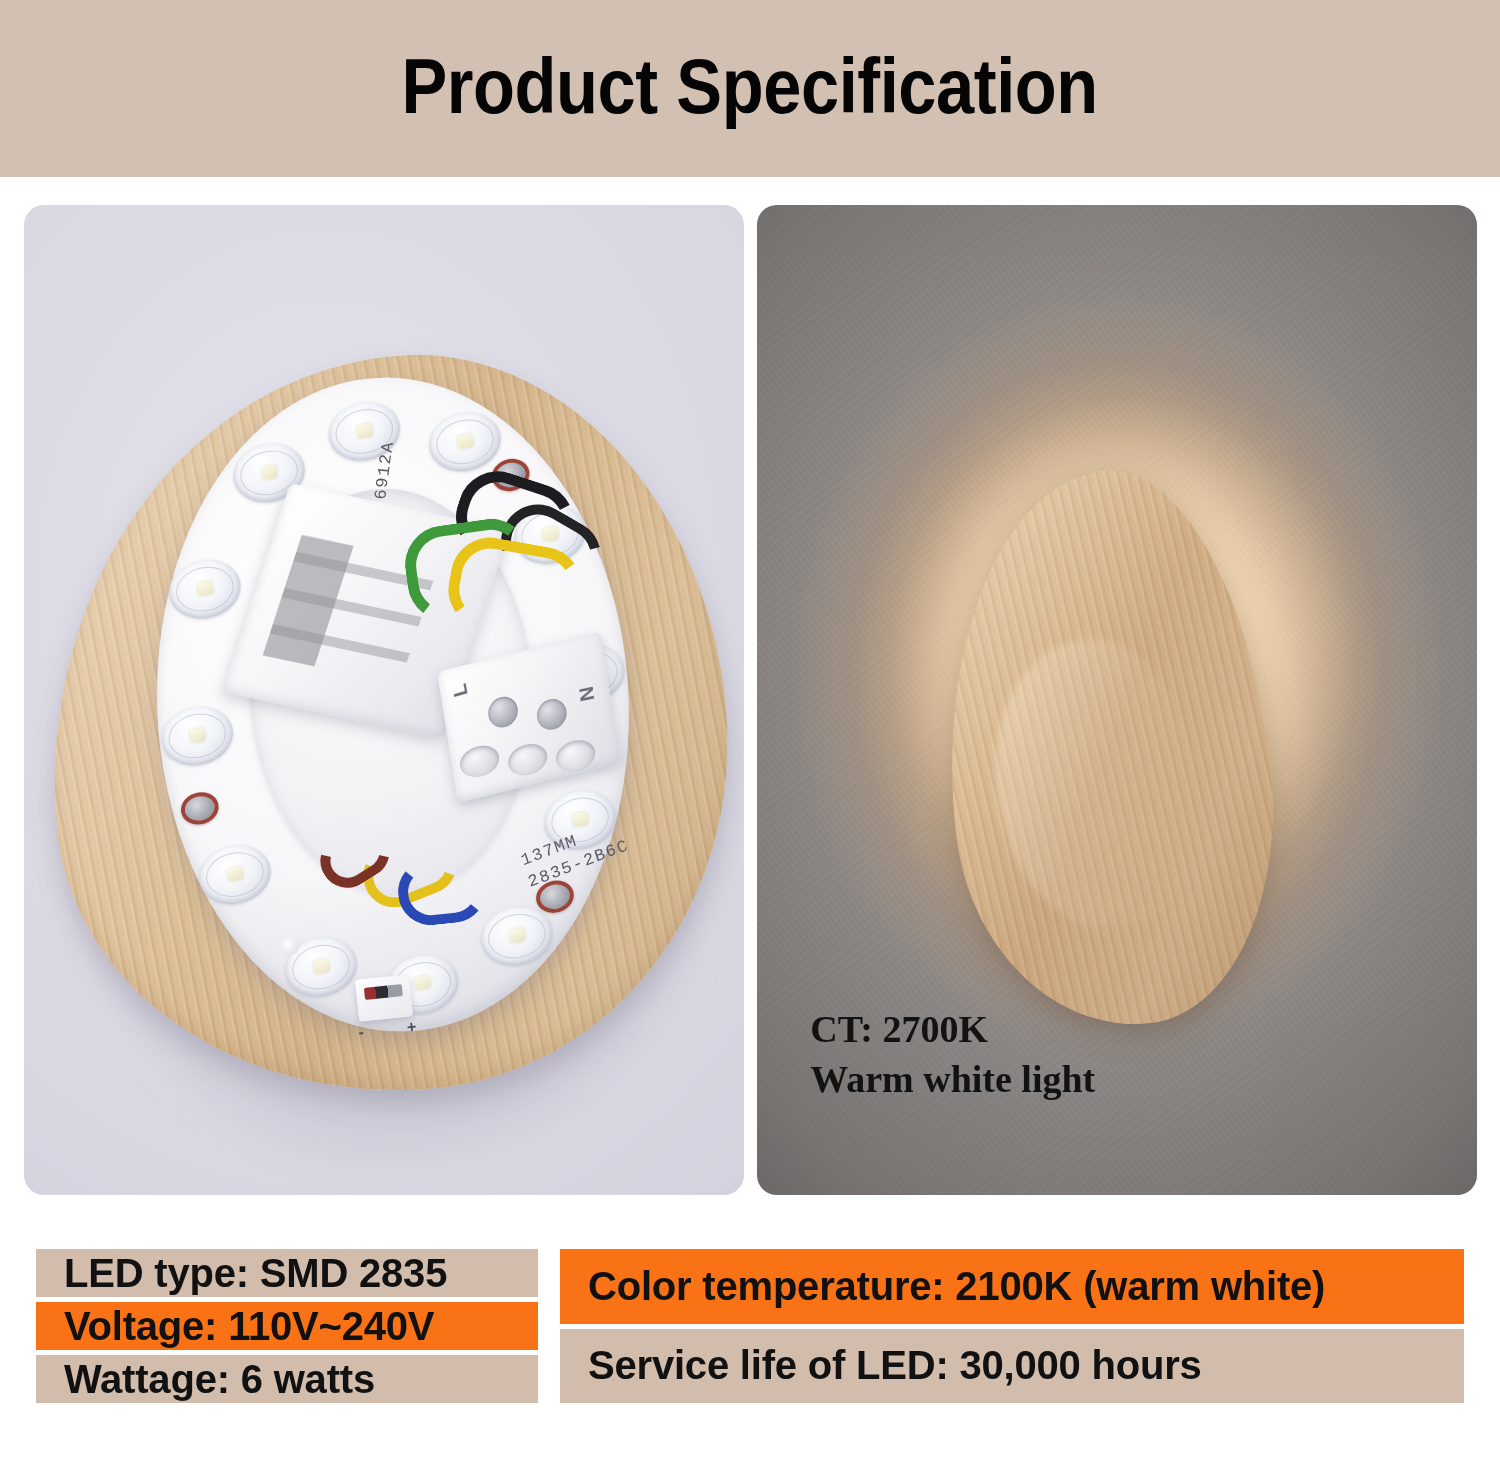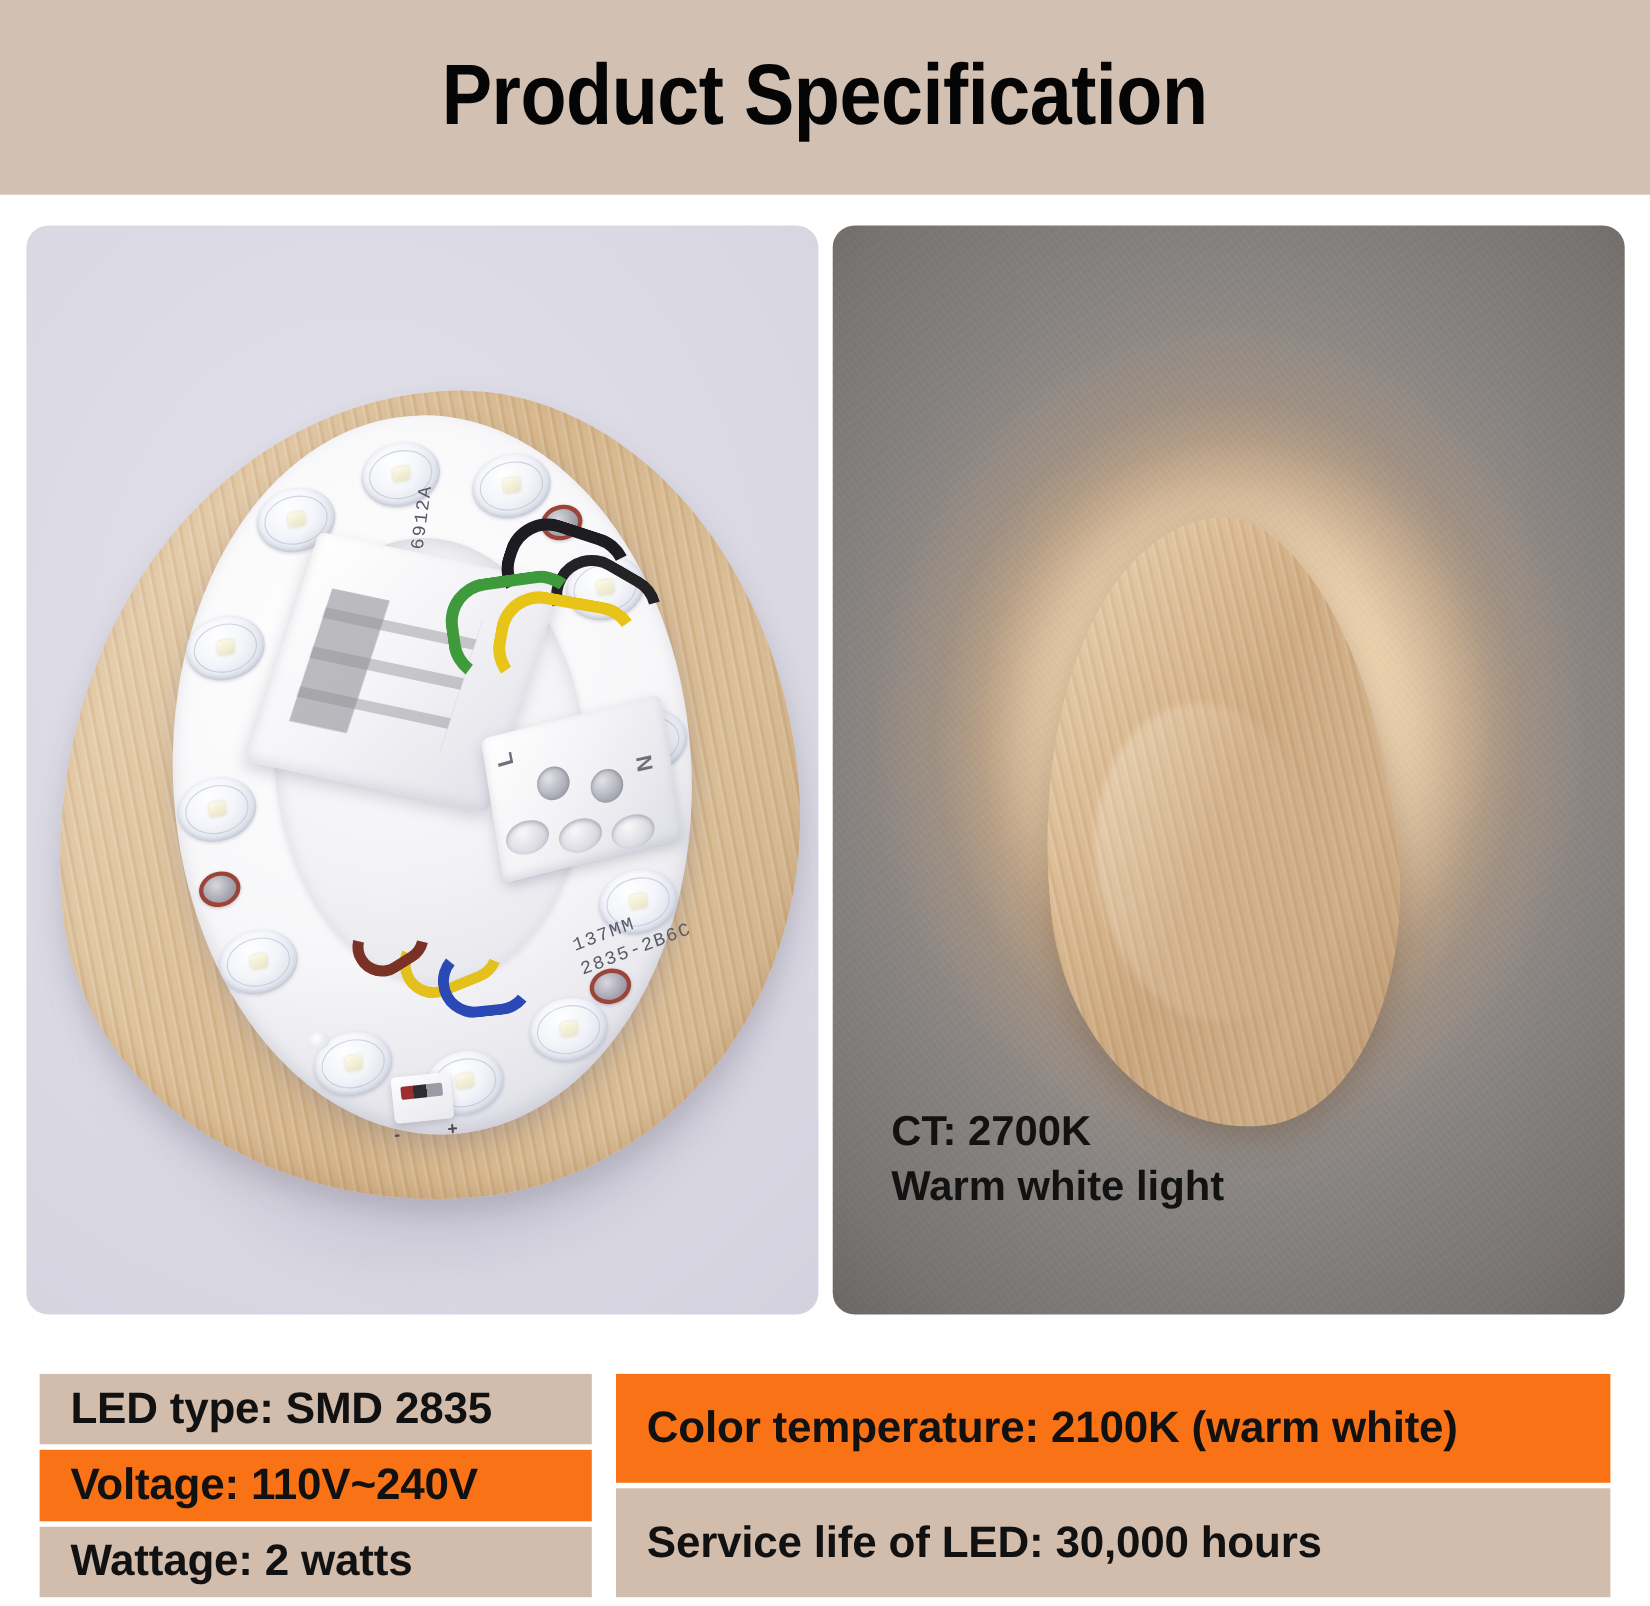--- a/index.html
+++ b/index.html
@@ -348,6 +348,7 @@
     color: #121212;
     line-height: 1.30;
     z-index: 5;
+    font-family: Liberation Serif, serif;
   }
   .rp-caption div { font-size: 38px; font-weight: 600; white-space: nowrap; }
 

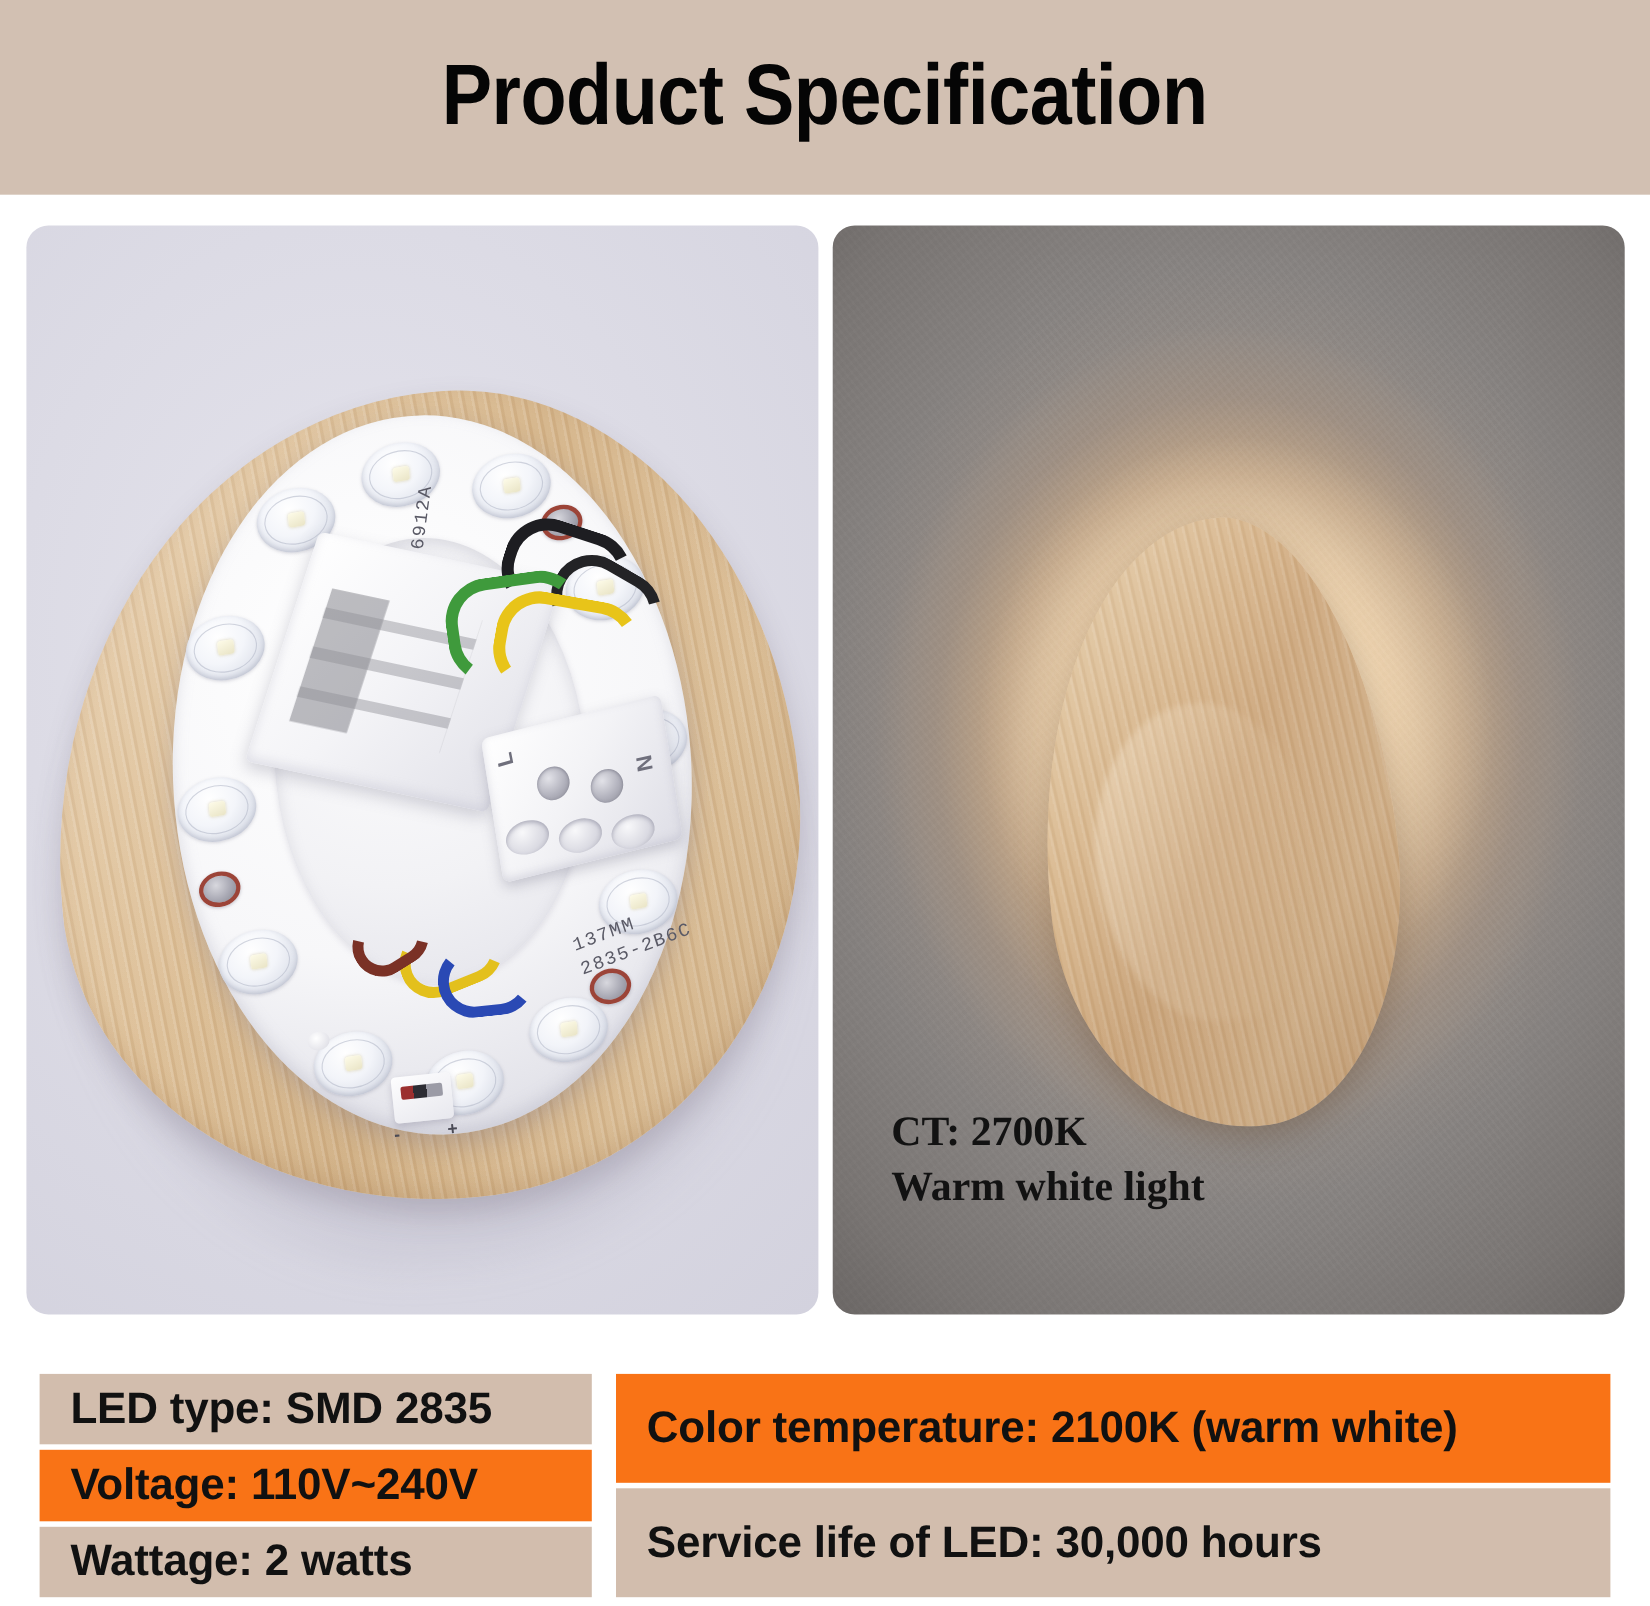--- a/index.html
+++ b/index.html
@@ -357,7 +357,7 @@
     position: absolute;
     left: 0; top: 1249px;
     width: 1500px;
-    height: 203px;
+    height: 154px;
     display: flex;
     gap: 22px;
     padding: 0 36px 0 36px;

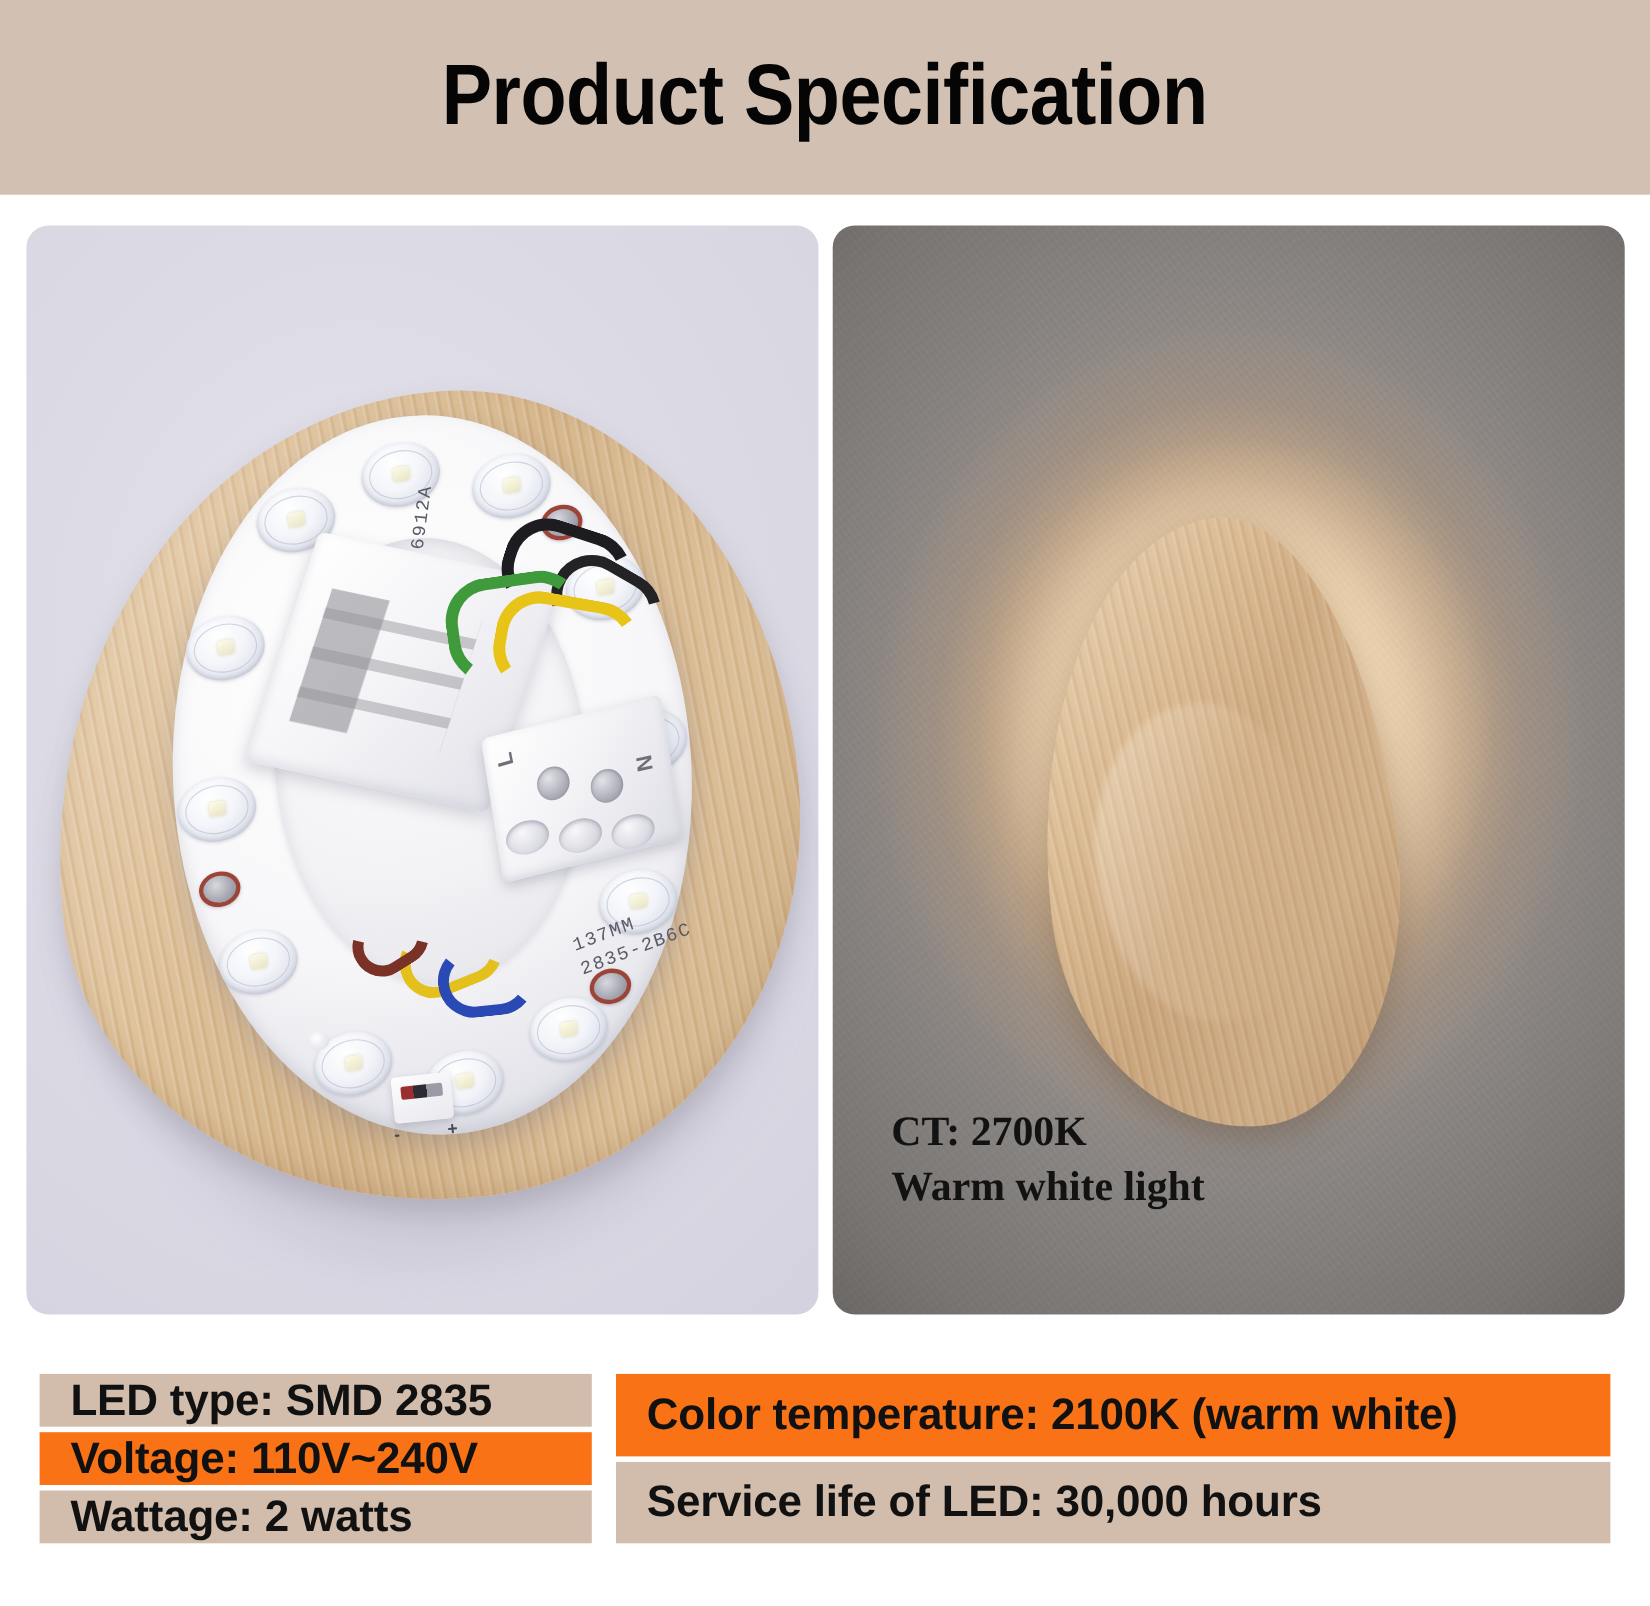--- a/index.html
+++ b/index.html
@@ -477,7 +477,7 @@
   <div class="spec-col spec-col-left">
     <div class="spec-cell tan">LED type: SMD 2835</div>
     <div class="spec-cell light">Voltage: 110V~240V</div>
-    <div class="spec-cell tan">Wattage: 2 watts</div>
+    <div class="spec-cell tan">Wattage: 6 watts</div>
   </div>
 
   <div class="spec-col spec-col-right">

